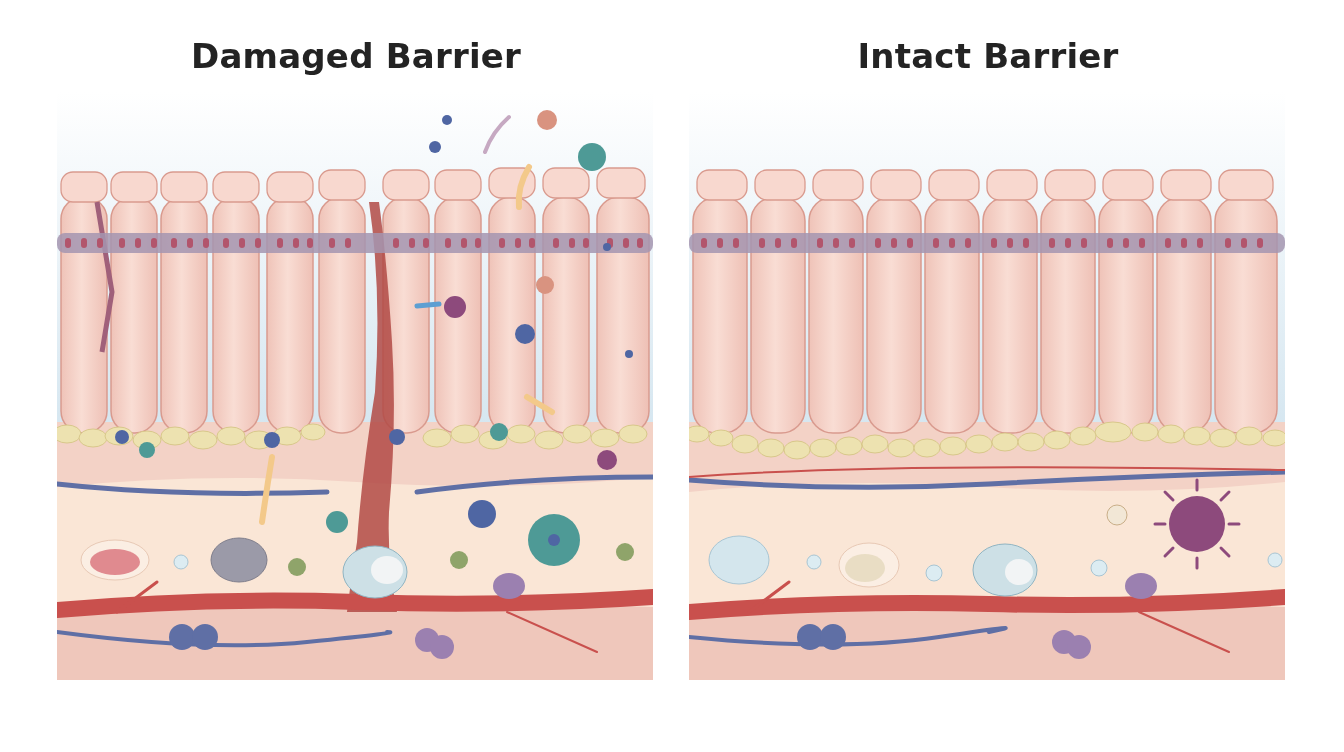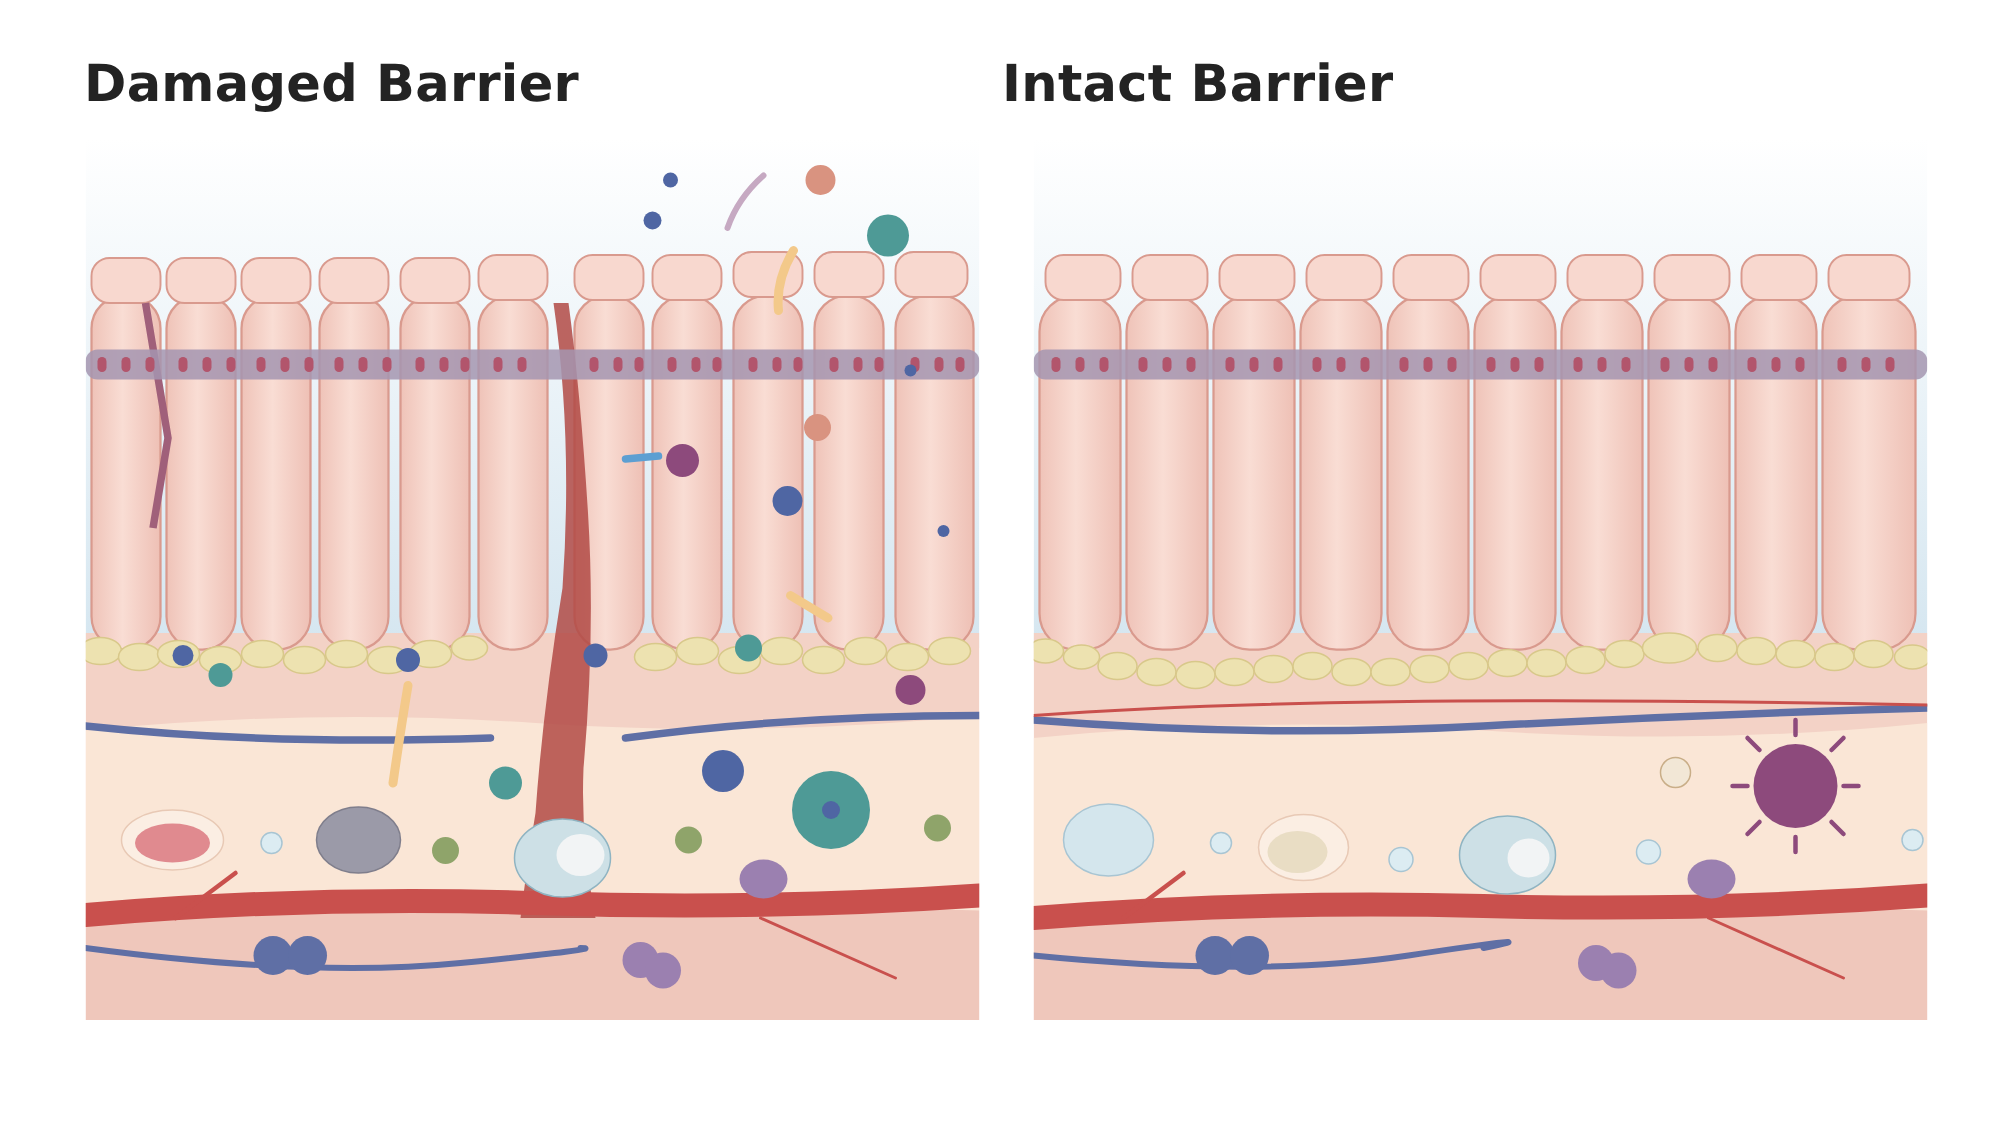--- a/index.html
+++ b/index.html
@@ -4,7 +4,7 @@
 <style>
   html,body{margin:0;padding:0;background:#ffffff;}
   body{width:1344px;height:752px;position:relative;overflow:hidden;font-family:"DejaVu Sans","Liberation Sans",sans-serif;}
-  .title{position:absolute;top:36px;font-weight:bold;font-size:34px;color:#232323;letter-spacing:0.2px;}
+  .title{position:absolute;top:36px;font-weight:bold;font-size:34px;color:#232323;text-align:center;letter-spacing:0.2px;}
   .title.left{left:56px;width:600px;}
   .title.right{left:668px;width:600px;}
   .panel{position:absolute;top:92px;width:596px;height:588px;overflow:hidden;}

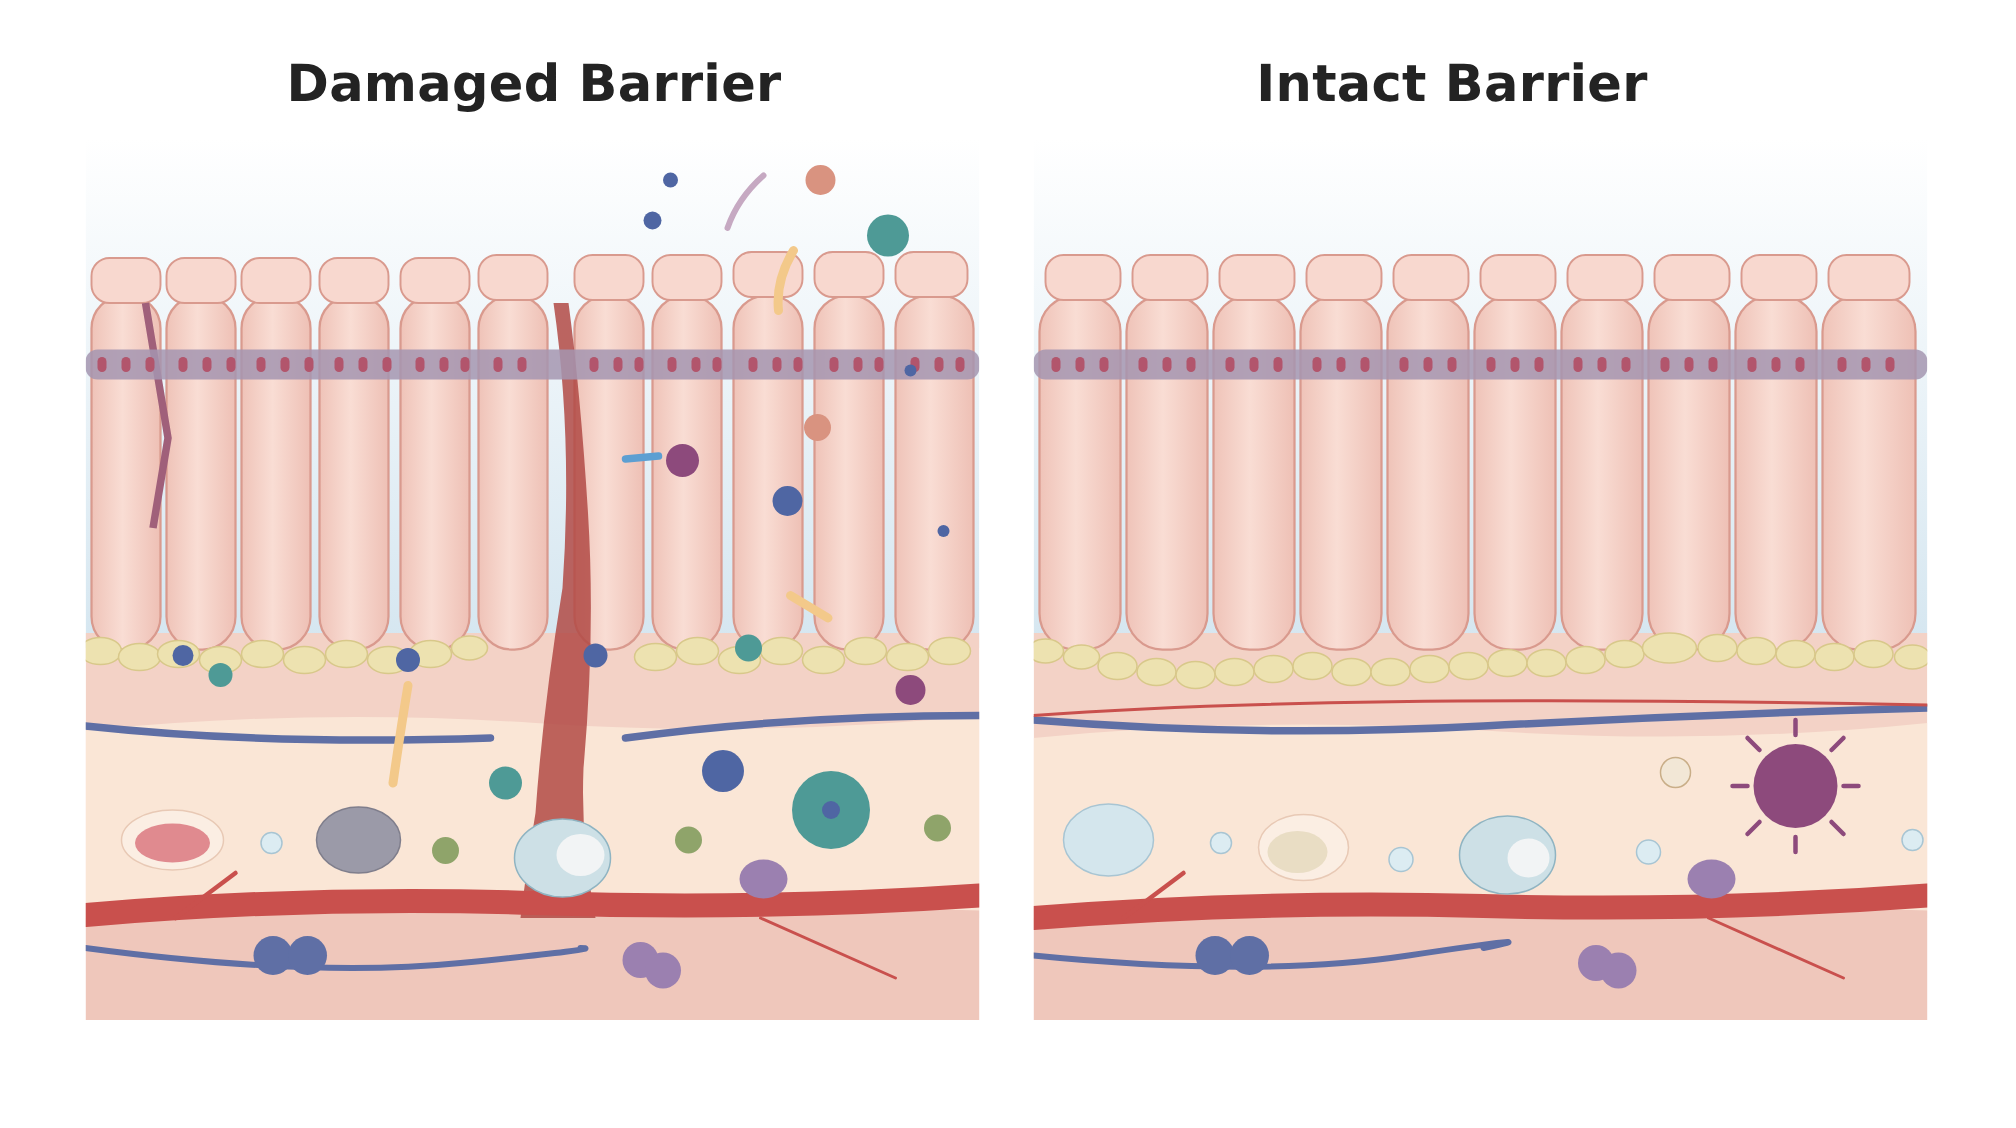--- a/index.html
+++ b/index.html
@@ -6,7 +6,7 @@
   body{width:1344px;height:752px;position:relative;overflow:hidden;font-family:"DejaVu Sans","Liberation Sans",sans-serif;}
   .title{position:absolute;top:36px;font-weight:bold;font-size:34px;color:#232323;text-align:center;letter-spacing:0.2px;}
   .title.left{left:56px;width:600px;}
-  .title.right{left:668px;width:600px;}
+  .title.right{left:688px;width:600px;}
   .panel{position:absolute;top:92px;width:596px;height:588px;overflow:hidden;}
   .panel.left{left:57px;}
   .panel.right{left:689px;}

